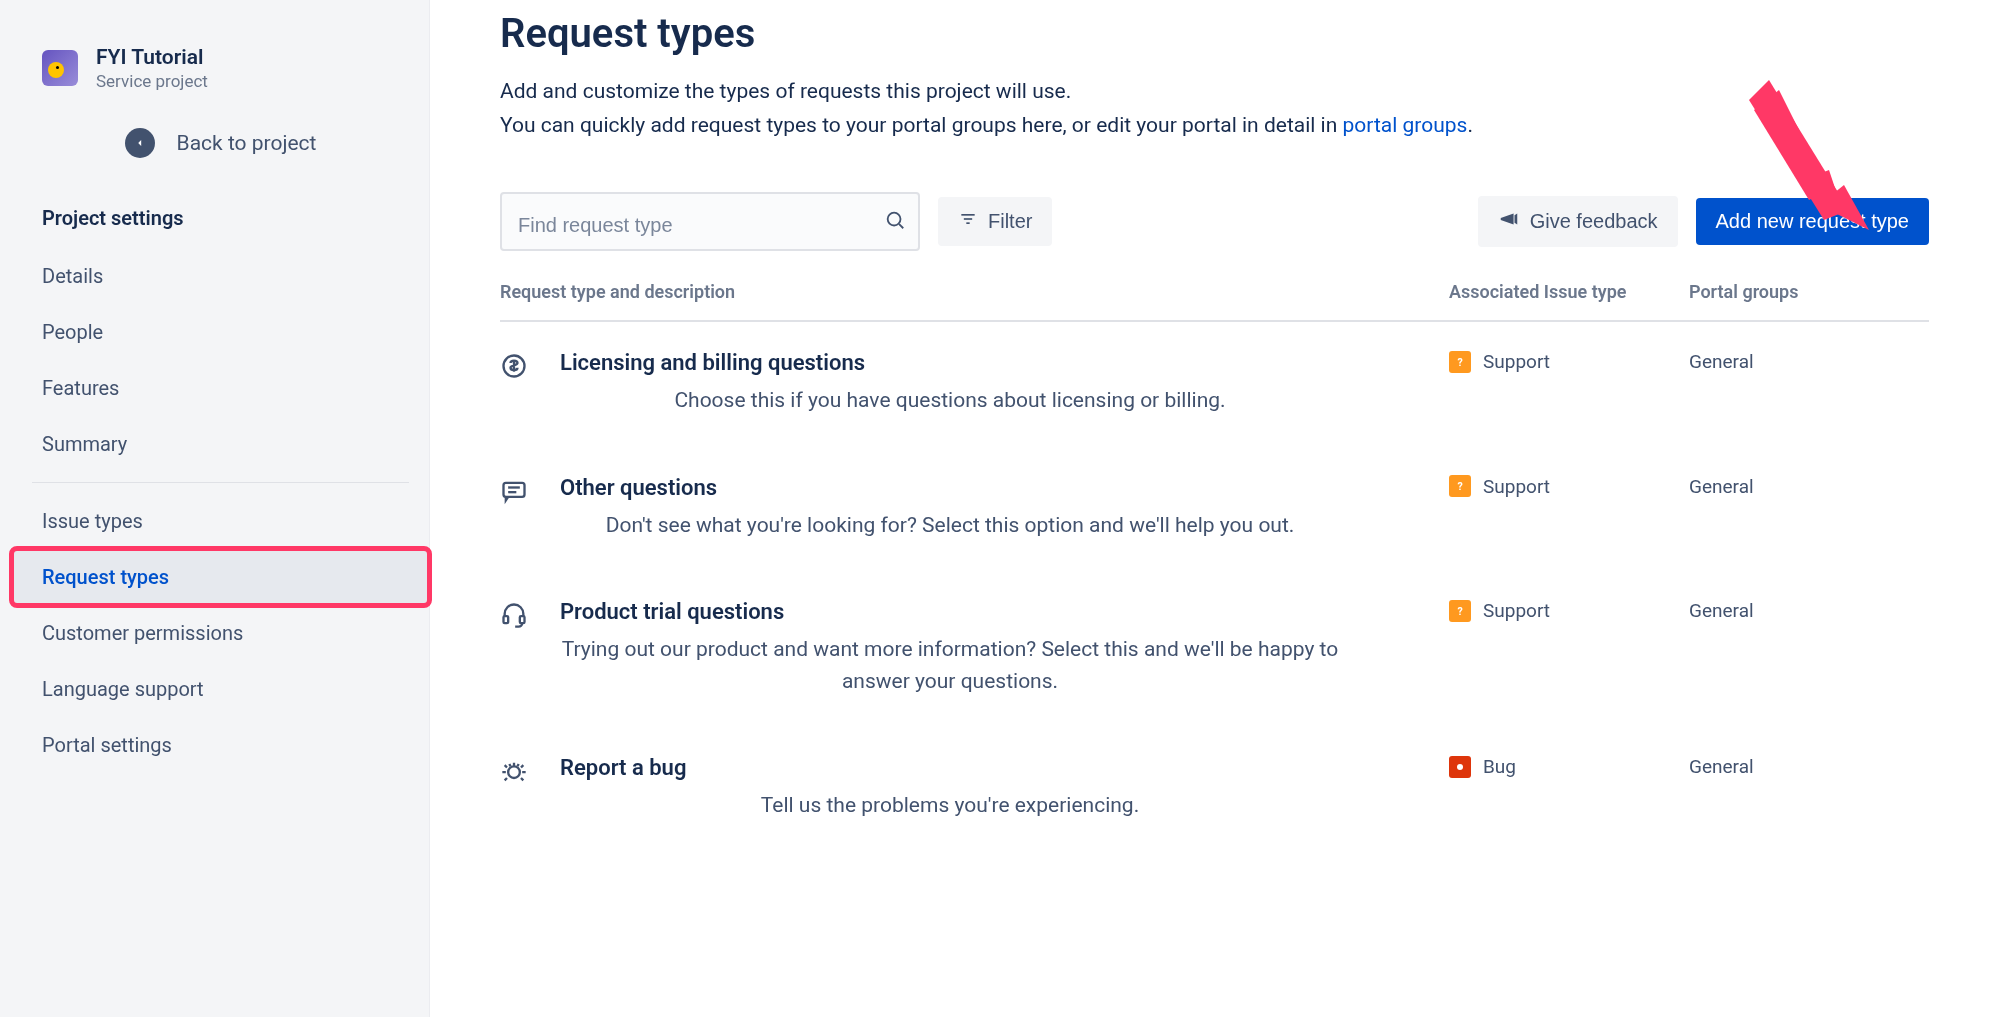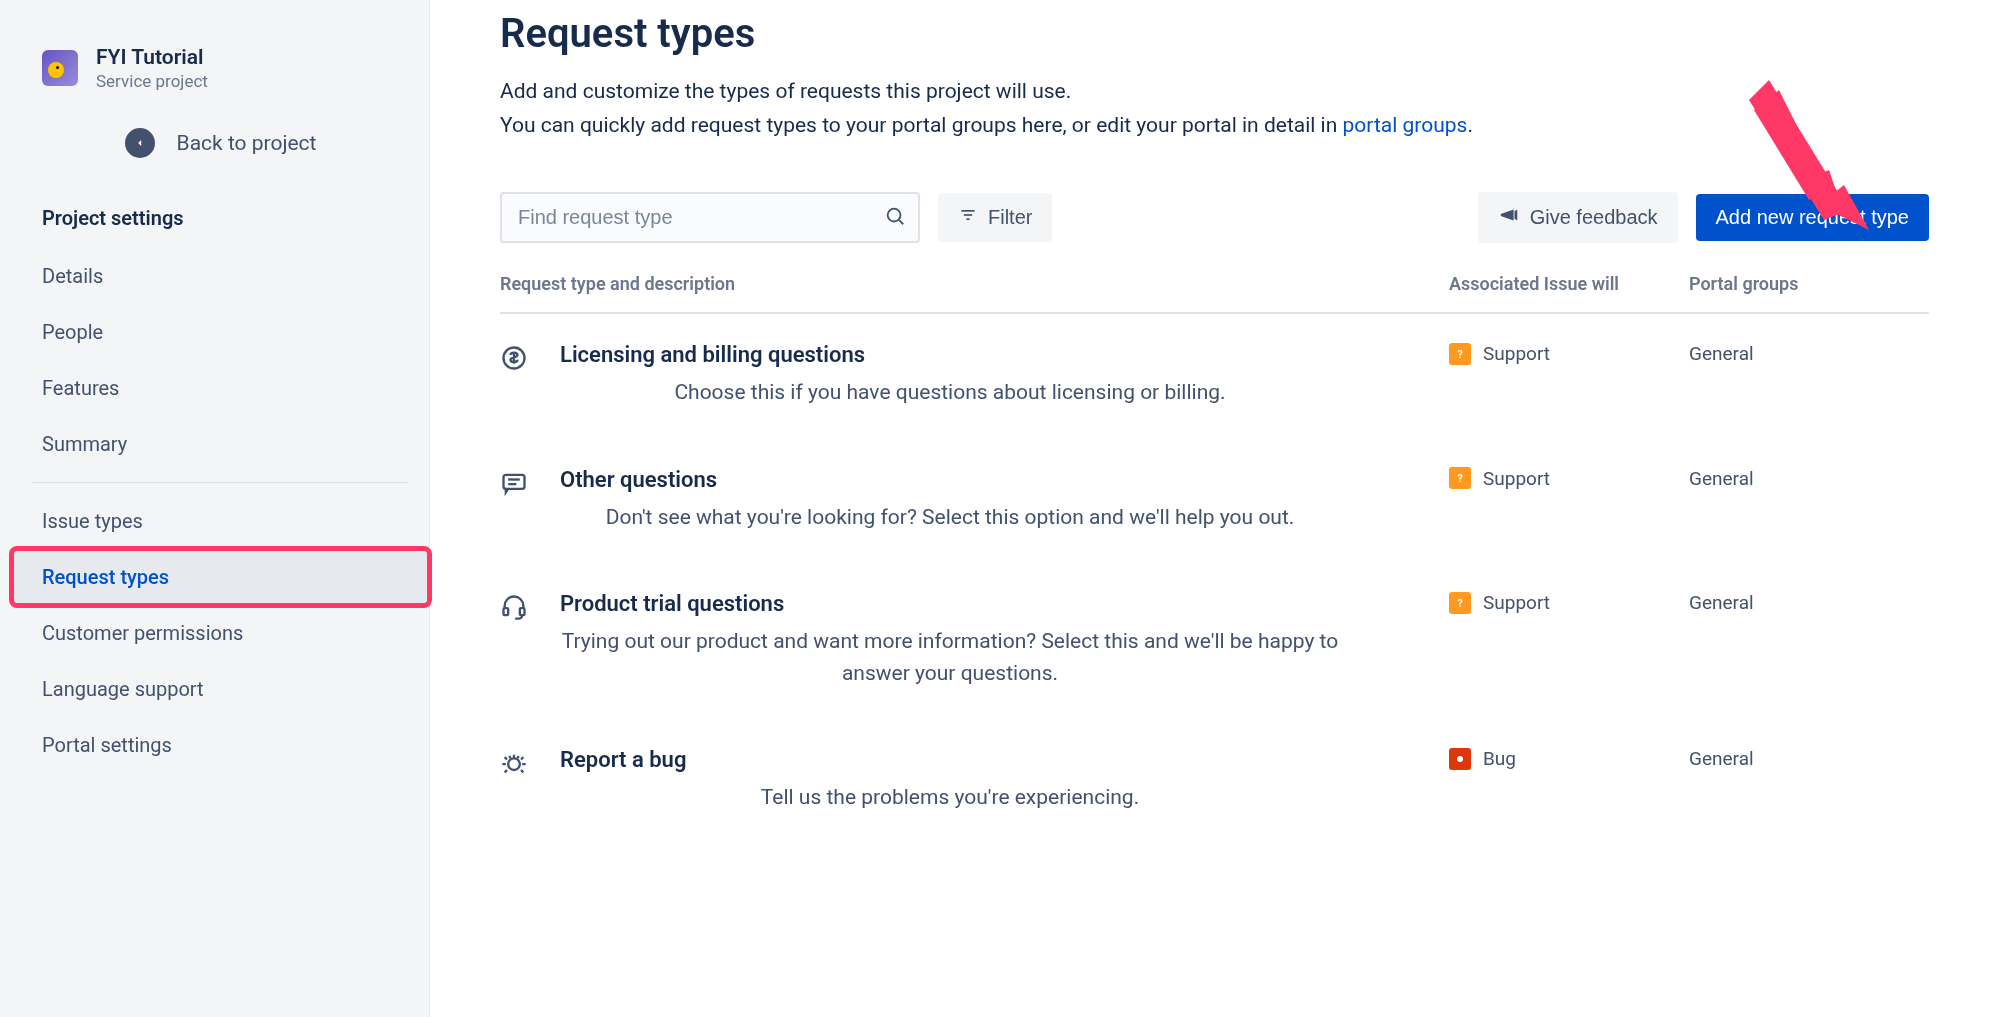--- a/index.html
+++ b/index.html
@@ -115,7 +115,7 @@
 }
 .search-input {
   width:100%;
-  padding: 12px 48px 12px 16px;
+  padding: 20px 48px 12px 16px;
   border: 2px solid #dfe1e6;
   border-radius: 4px;
   font-size: 20px;

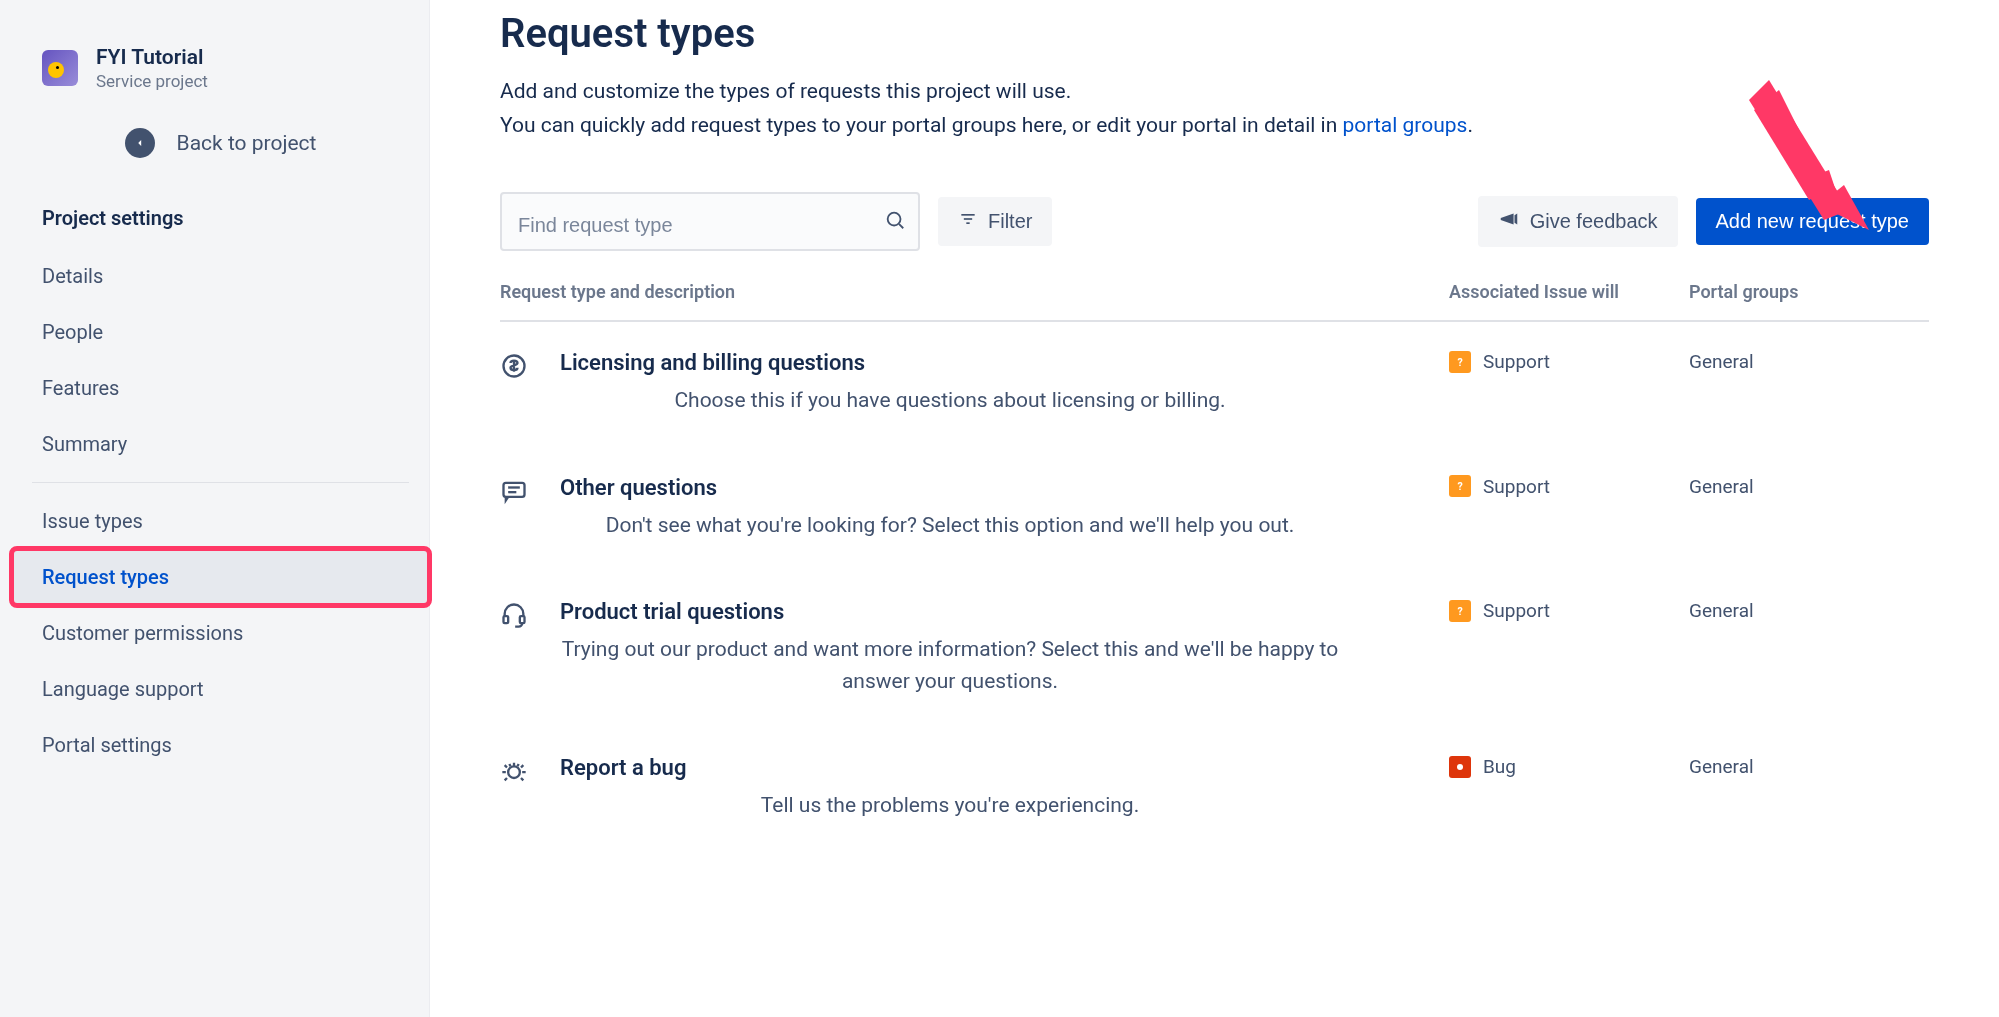--- a/index.html
+++ b/index.html
@@ -259,7 +259,7 @@
 
   <div class="table-head">
     <div>Request type and description</div>
-    <div>Associated Issue will</div>
+    <div>Associated Issue type</div>
     <div>Portal groups</div>
   </div>
 

